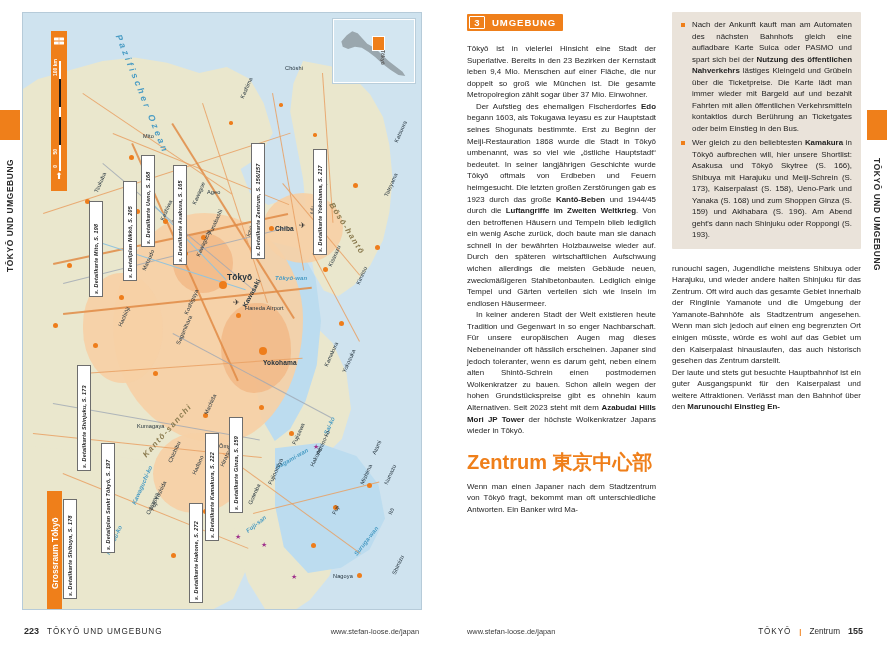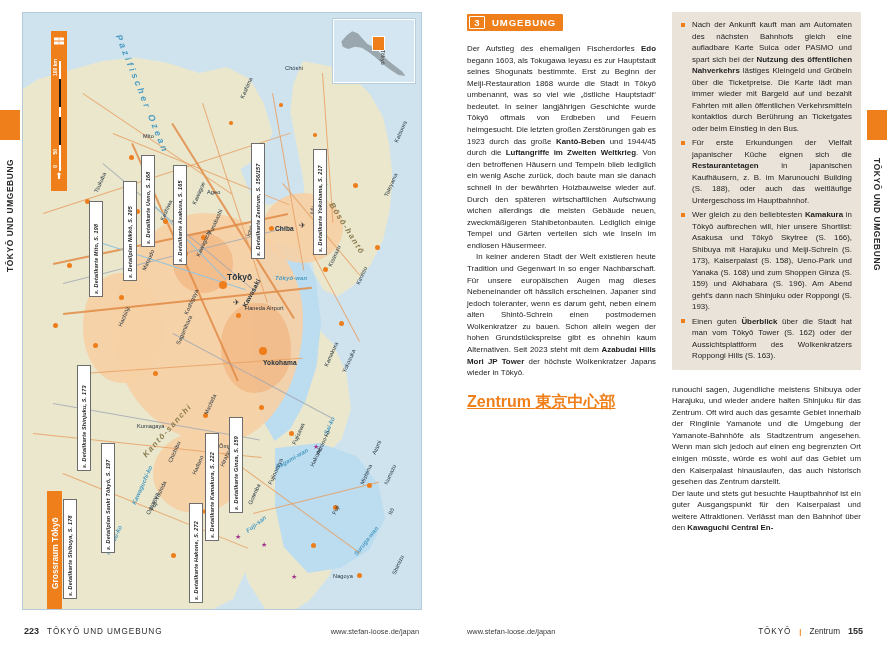--- a/index.html
+++ b/index.html
@@ -700,6 +700,7 @@
         </div>
 
 
+        <p class="body">Tōkyō ist in vielerlei Hinsicht eine Stadt der Superlative. Bereits in den 23 Bezirken der Kernstadt leben 9,4 Mio. Menschen auf einer Fläche, die nur doppelt so groß wie München ist. Die gesamte Metropolregion zählt sogar über 37 Mio. Einwohner.</p>
         <p class="body">Der Aufstieg des ehemaligen Fischerdorfes <b>Edo</b> begann 1603, als Tokugawa Ieyasu es zur Hauptstadt seines Shogunats bestimmte. Erst zu Beginn der Meiji-Restauration 1868 wurde die Stadt in Tōkyō umbenannt, was so viel wie „östliche Hauptstadt“ bedeutet. In seiner langjährigen Geschichte wurde Tōkyō oftmals von Erdbeben und Feuern heimgesucht. Die letzten großen Zerstörungen gab es 1923 durch das große <b>Kantō-Beben</b> und 1944/45 durch die <b>Luftangriffe im Zweiten Weltkrieg</b>. Von den betroffenen Häusern und Tempeln blieb lediglich ein wenig Asche zurück, doch baute man sie danach schnell in der bewährten Holzbauweise wieder auf. Durch den späteren wirtschaftlichen Aufschwung wichen allerdings die meisten Gebäude neuen, zweckmäßigeren Stahlbetonbauten. Lediglich einige Tempel und Gärten verteilen sich wie Inseln im endlosen Häusermeer.</p>
         <p class="body">In keiner anderen Stadt der Welt existieren heute Tradition und Gegenwart in so enger Nachbarschaft. Für unsere europäischen Augen mag dieses Nebeneinander oft hässlich erscheinen. Japaner sind jedoch toleranter, wenn es darum geht, neben einem alten Shintō-Schrein einen postmodernen Wolkenkratzer zu bauen. Schon allein wegen der hohen Grundstückspreise gibt es ohnehin kaum Alternativen. Seit 2023 steht mit dem <b>Azabudai Hills Mori JP Tower</b> der höchste Wolkenkratzer Japans wieder in Tōkyō.</p>
 

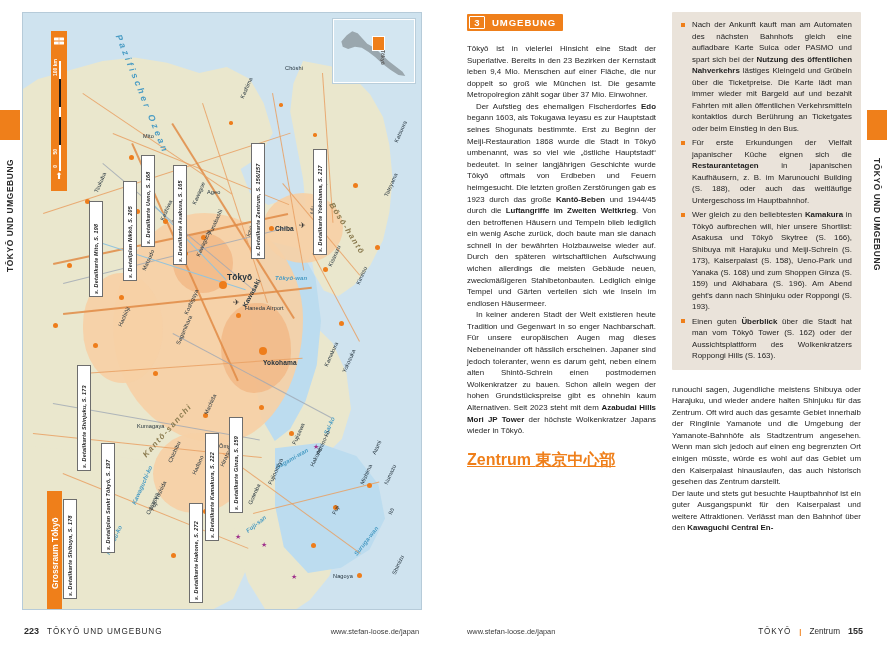--- a/index.html
+++ b/index.html
@@ -716,7 +716,6 @@
           <div class="infobox-body">
             <ul class="bullets">
               <li>Nach der Ankunft kauft man am Automaten des nächsten Bahnhofs gleich eine aufladbare Karte Suica oder PASMO und spart sich bei der <b>Nutzung des öffentlichen Nahverkehrs</b> lästiges Kleingeld und Grübeln über die Ticketpreise. Die Karte lädt man immer wieder mit Bargeld auf und bezahlt Fahrten mit allen öffentlichen Verkehrsmitteln kontaktlos durch Berührung an Ticketgates oder beim Einstieg in den Bus.</li>
-              <li>Für erste Erkundungen der Vielfalt japanischer Küche eignen sich die <b>Restaurantetagen</b> in japanischen Kaufhäusern, z. B. im Marunouchi Building (S. 188), oder auch das weitläufige Untergeschoss im Hauptbahnhof.</li>
               <li>Wer gleich zu den beliebtesten <b>Kamakura</b> in Tōkyō aufbrechen will, hier unsere Shortlist: Asakusa und Tōkyō Skytree (S. 166), Shibuya mit Harajuku und Meiji-Schrein (S. 173), Kaiserpalast (S. 158), Ueno-Park und Yanaka (S. 168) und zum Shoppen Ginza (S. 159) und Akihabara (S. 196). Am Abend geht's dann nach Shinjuku oder Roppongi (S. 193).</li>
               <li>Einen guten <b>Überblick</b> über die Stadt hat man vom Tōkyō Tower (S. 162) oder der Aussichtsplattform des Wolkenkratzers Roppongi Hills (S. 163).</li>
             </ul>

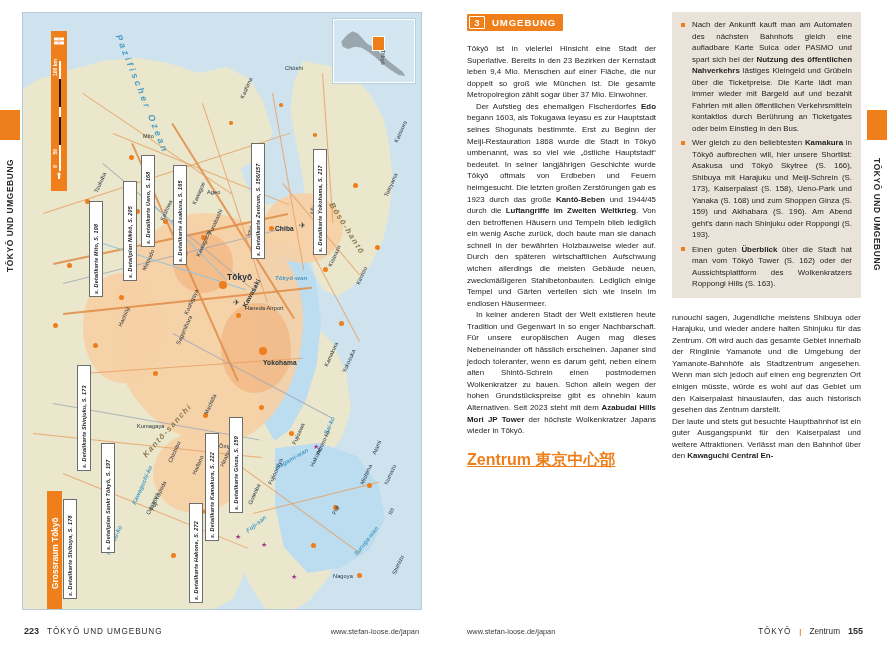--- a/index.html
+++ b/index.html
@@ -717,7 +717,6 @@
             <ul class="bullets">
               <li>Nach der Ankunft kauft man am Automaten des nächsten Bahnhofs gleich eine aufladbare Karte Suica oder PASMO und spart sich bei der <b>Nutzung des öffentlichen Nahverkehrs</b> lästiges Kleingeld und Grübeln über die Ticketpreise. Die Karte lädt man immer wieder mit Bargeld auf und bezahlt Fahrten mit allen öffentlichen Verkehrsmitteln kontaktlos durch Berührung an Ticketgates oder beim Einstieg in den Bus.</li>
               <li>Wer gleich zu den beliebtesten <b>Kamakura</b> in Tōkyō aufbrechen will, hier unsere Shortlist: Asakusa und Tōkyō Skytree (S. 166), Shibuya mit Harajuku und Meiji-Schrein (S. 173), Kaiserpalast (S. 158), Ueno-Park und Yanaka (S. 168) und zum Shoppen Ginza (S. 159) und Akihabara (S. 196). Am Abend geht's dann nach Shinjuku oder Roppongi (S. 193).</li>
-              <li>Einen guten <b>Überblick</b> über die Stadt hat man vom Tōkyō Tower (S. 162) oder der Aussichtsplattform des Wolkenkratzers Roppongi Hills (S. 163).</li>
             </ul>
           </div>
         </div>

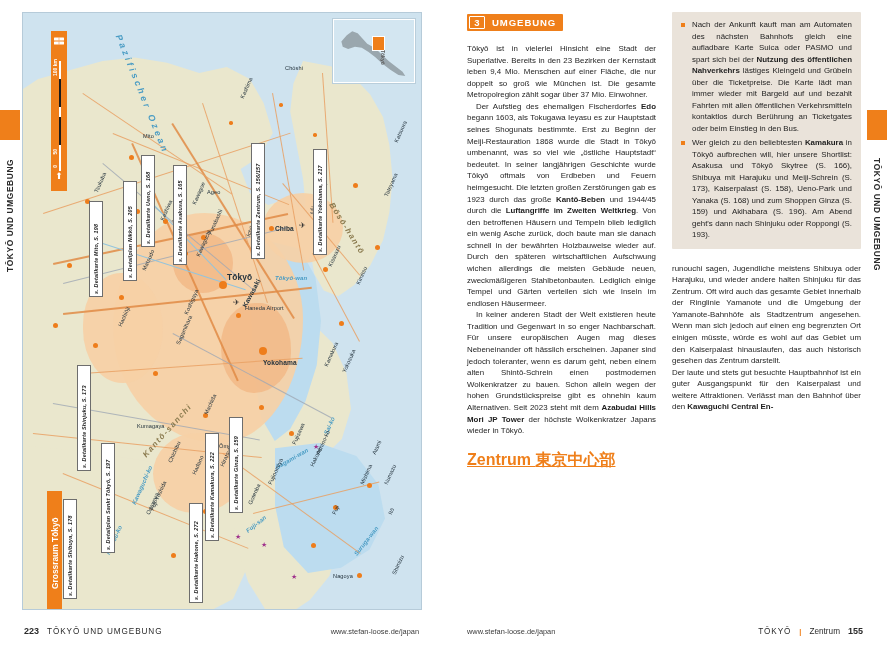--- a/index.html
+++ b/index.html
@@ -723,7 +723,7 @@
 
         <p class="body" style="text-indent:0;">runouchi sagen, Jugendliche meistens Shibuya oder Harajuku, und wieder andere halten Shinjuku für das Zentrum. Oft wird auch das gesamte Gebiet innerhalb der Ringlinie Yamanote und die Umgebung der Yamanote-Bahnhöfe als Stadtzentrum angesehen. Wenn man sich jedoch auf einen eng begrenzten Ort einigen müsste, würde es wohl auf das Gebiet um den Kaiserpalast hinauslaufen, das auch historisch gesehen das Zentrum darstellt.</p>
 
-        <p class="body" style="text-indent:0;">Der laute und stets gut besuchte Hauptbahnhof ist ein guter Ausgangspunkt für den Kaiserpalast und weitere Attraktionen. Verlässt man den Bahnhof über den <b>Kawaguchi Central En-</b></p>
+        <p class="body" style="text-indent:0;">Der laute und stets gut besuchte Hauptbahnhof ist ein guter Ausgangspunkt für den Kaiserpalast und weitere Attraktionen. Verlässt man den Bahnhof über den <b>Marunouchi Einstieg En-</b></p>
       </div>
     </div>
 

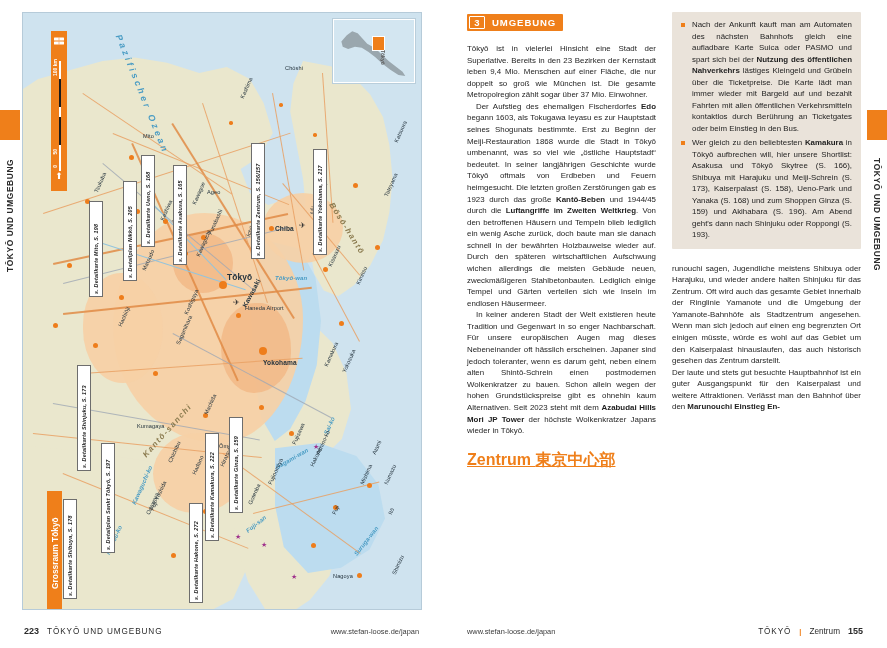--- a/index.html
+++ b/index.html
@@ -410,11 +410,10 @@
   h1.title .jp { font-size: 20px; }
   h2.sub {
     margin: 14px 0 7px 0;
-    font-size: 16px;
+    font-size: 20px;
     font-weight: bold;
     color: #ef7f1a;
     line-height: 1.15;
-    text-decoration: underline;
   }
   h2.sub .jp { font-weight: bold; color:#ef7f1a; }
   p.body {

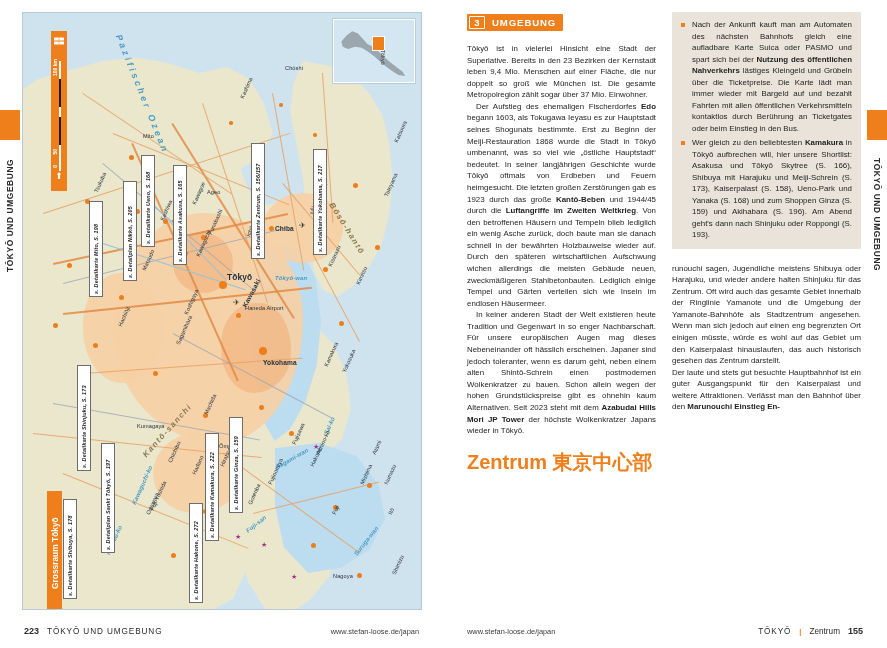--- a/index.html
+++ b/index.html
@@ -707,6 +707,7 @@
           <span>Zentrum</span>
           <span class="jp">東京中心部</span>
         </h2>
+        <p class="body" style="text-indent:0;">Wenn man einen Japaner nach dem Stadtzentrum von Tōkyō fragt, bekommt man oft unterschiedliche Antworten. Ein Banker wird Ma-</p>
       </div>
 
       <div class="col">

